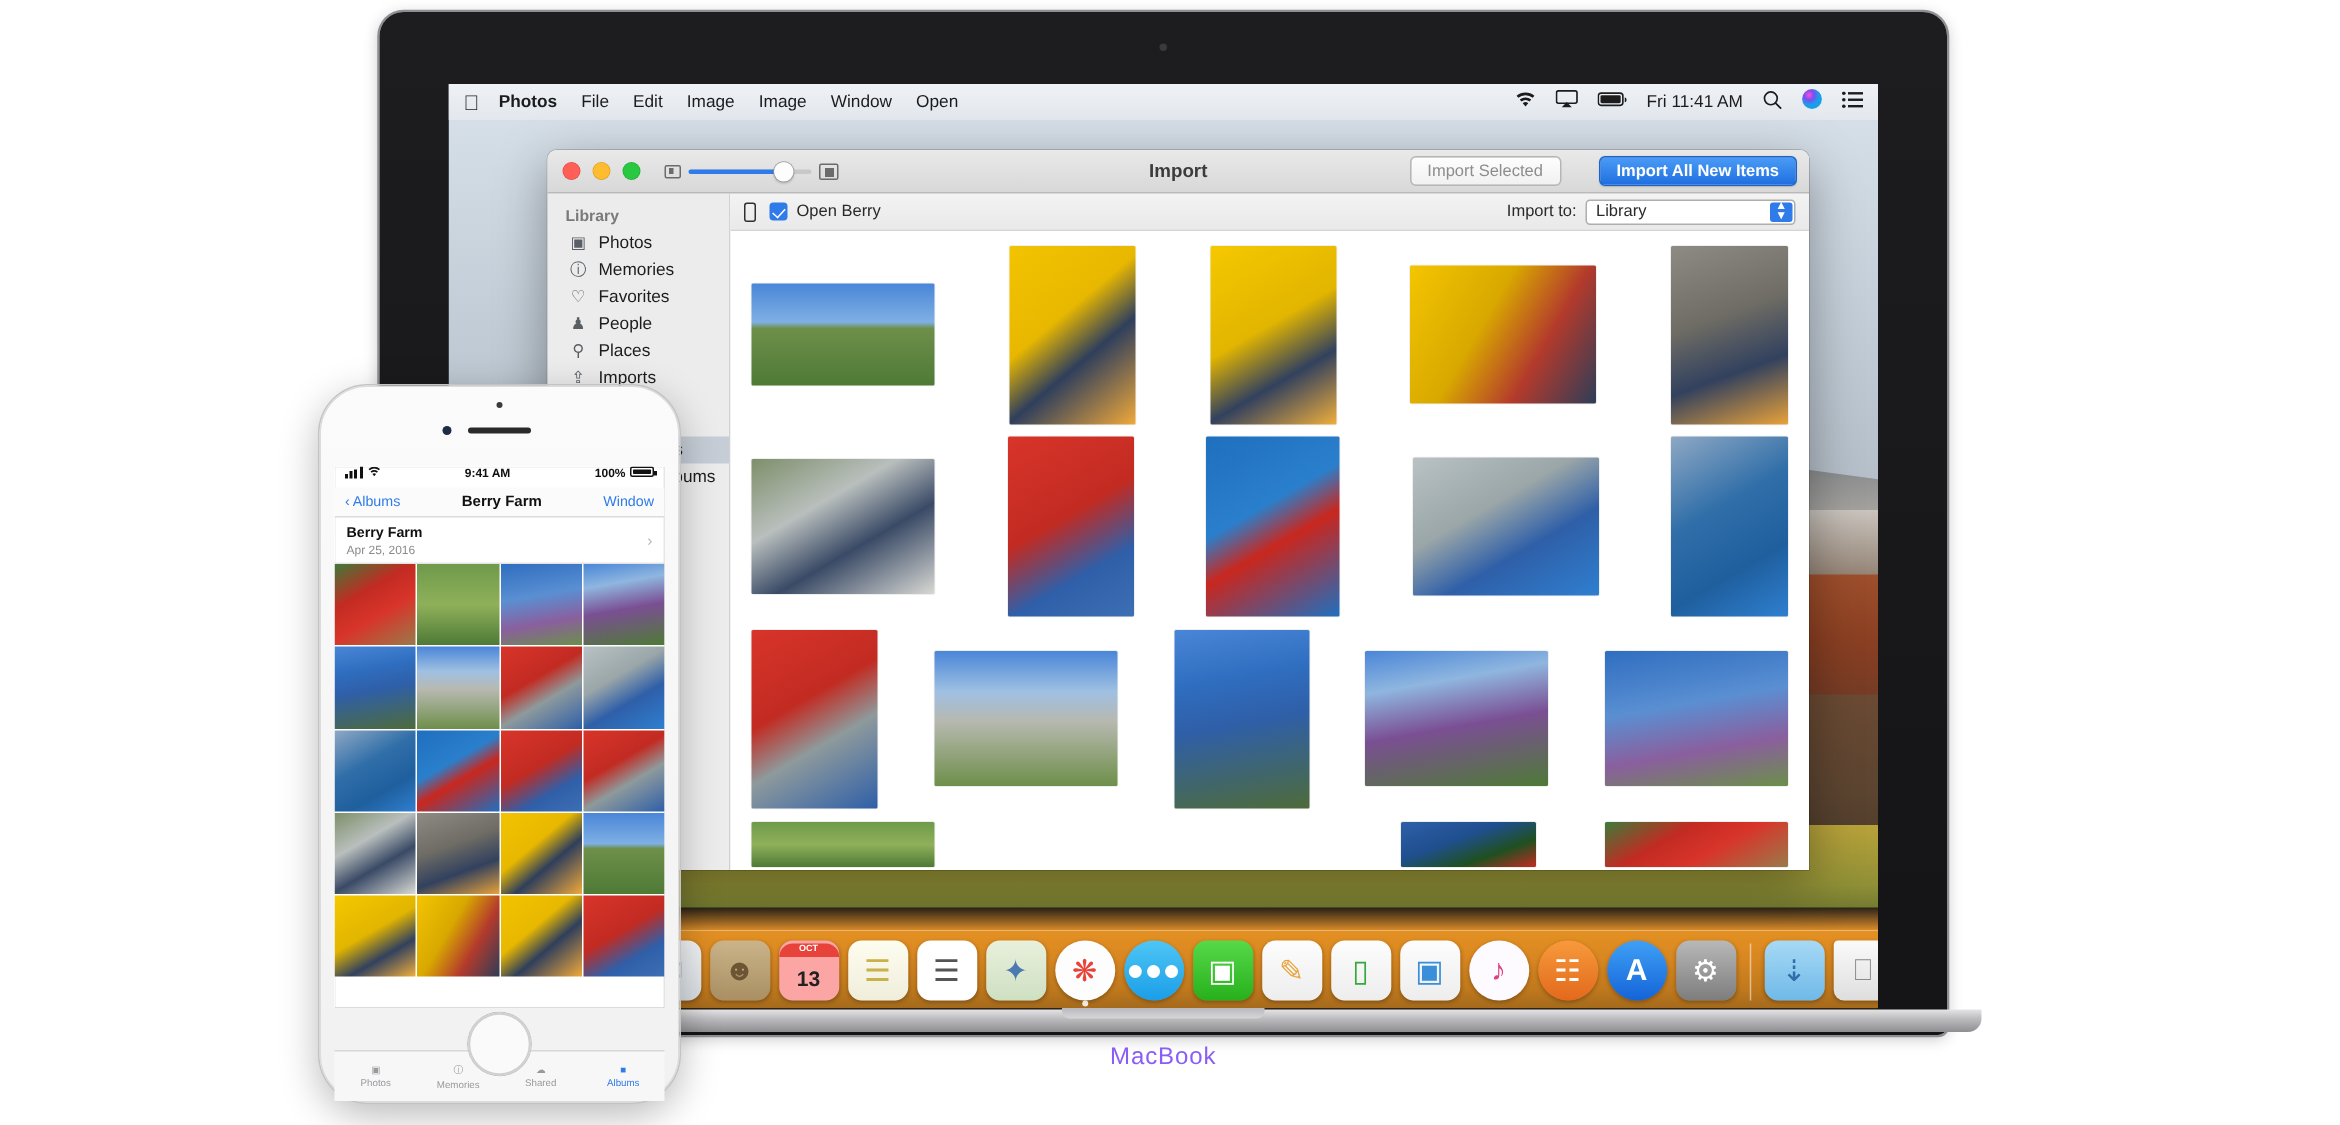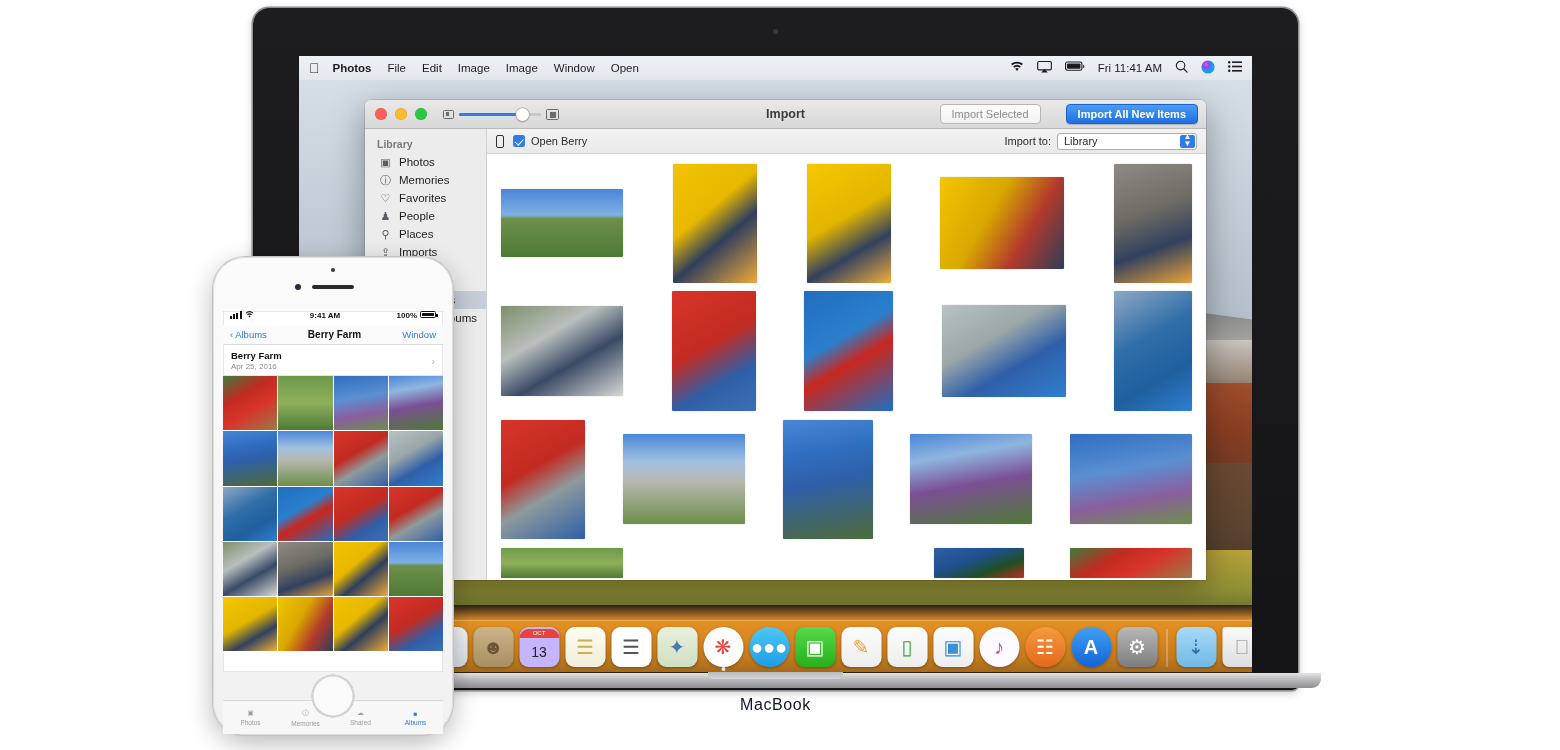--- a/index.html
+++ b/index.html
@@ -402,7 +402,7 @@
           <span class="dk round" style="background:linear-gradient(180deg,#f4f6f8,#cfd8e2);color:#1f6fbf">✦</span>
           <span class="dk" style="background:linear-gradient(180deg,#f2f4f6,#d7dde3);color:#4a6a8a">✉</span>
           <span class="dk" style="background:linear-gradient(180deg,#cbb48a,#a98f62);color:#6b5534">☻</span>
-          <span class="dk" style="background:#c4b5fd;color:#222;flex-direction:column;font-size:14px;font-weight:normal;gap:0">
+          <span class="dk" style="background:#fca5a5;color:#222;flex-direction:column;font-size:14px;font-weight:bold;gap:0">
             <span style="display:block;width:100%;background:#e8433a;color:#fff;font-size:6px;text-align:center;line-height:9px;border-radius:9px 9px 0 0">OCT</span>
             <span style="line-height:28px">13</span>
           </span>

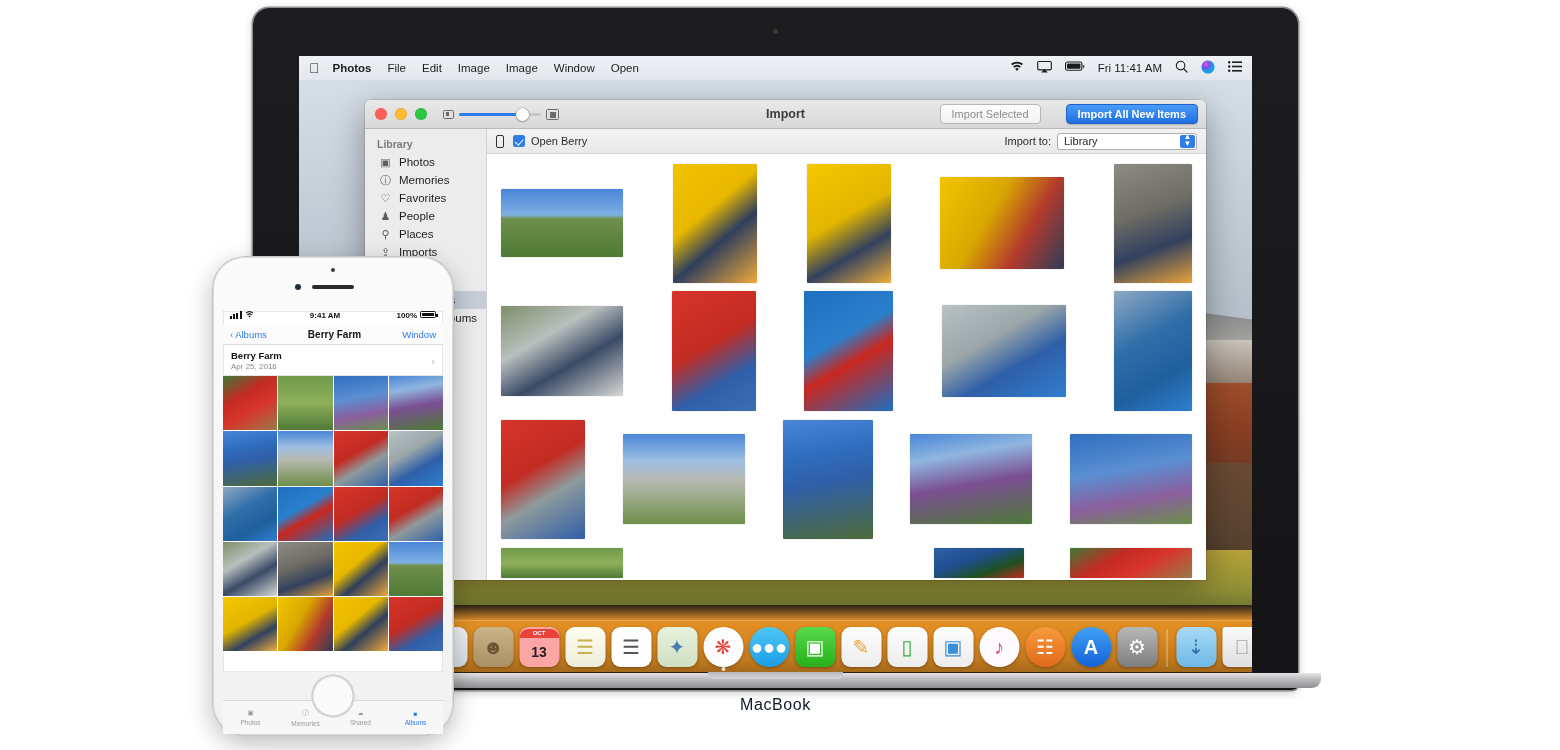--- a/index.html
+++ b/index.html
@@ -25,7 +25,7 @@
   }
   .mb-brand {
     position: absolute; left: 0; right: 0; top: 688px; text-align: center;
-    color: #0f172a; font-size: 16px; letter-spacing: .6px;
+    color: #8b5cf6; font-size: 16px; letter-spacing: .6px;
   }
   .mb-screen {
     position: absolute; left: 46px; top: 48px; width: 953px; height: 617px;

